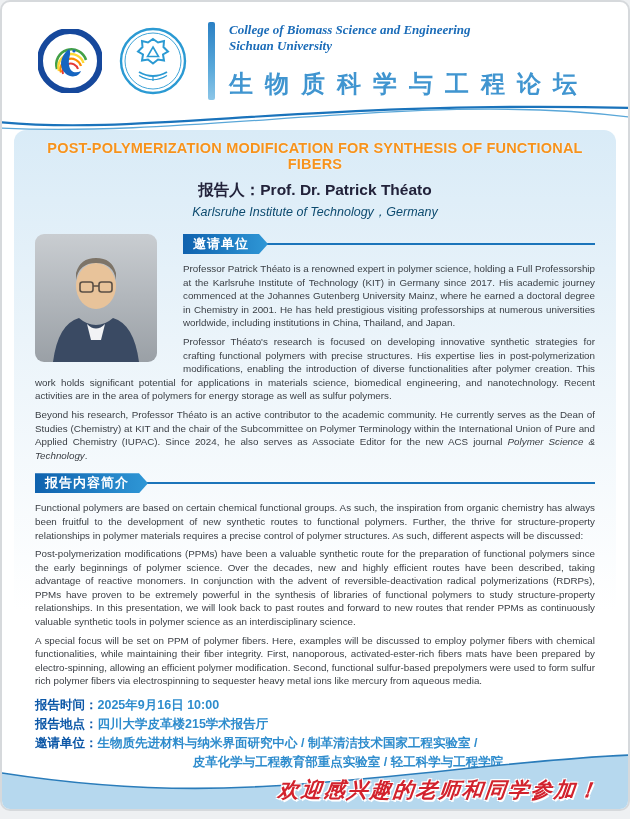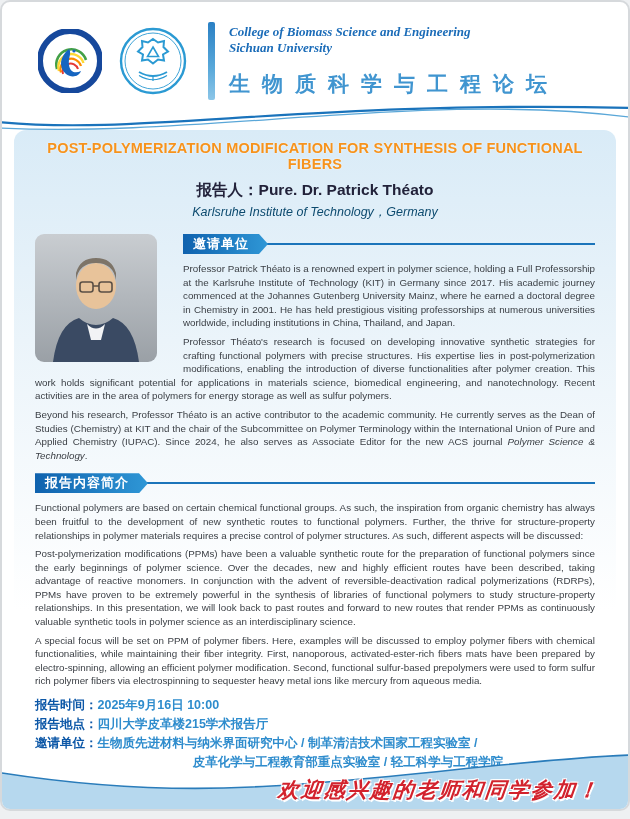--- a/index.html
+++ b/index.html
@@ -17,7 +17,7 @@
   .header-text{display:flex;flex-direction:column;}
   .college-en{font-family:"Liberation Serif",serif;font-style:italic;font-weight:bold;
     color:#1b6cb8;font-size:13px;line-height:1.22;}
-  .forum-title{margin-top:14px;font-size:21px;font-weight:bold;color:#4095d0;
+  .forum-title{margin-top:14px;font-size:24px;font-weight:bold;color:#4095d0;
     letter-spacing:12px;white-space:nowrap;}
   .top-wave{position:absolute;top:90px;left:0;width:630px;height:44px;}
   

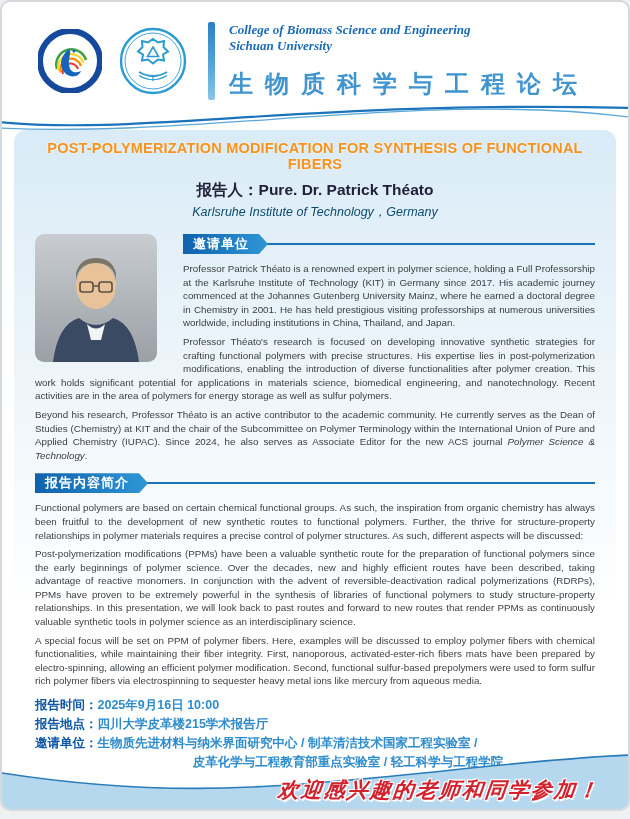--- a/index.html
+++ b/index.html
@@ -98,7 +98,7 @@
 
   <div class="content">
     <div class="talk-title">POST-POLYMERIZATION MODIFICATION FOR SYNTHESIS OF FUNCTIONAL FIBERS</div>
-    <div class="speaker-line">报告人：Pure. Dr. Patrick Théato</div>
+    <div class="speaker-line">报告人：Prof. Dr. Patrick Théato</div>
     <div class="affiliation">Karlsruhe Institute of Technology，Germany</div>
 
     <div>

